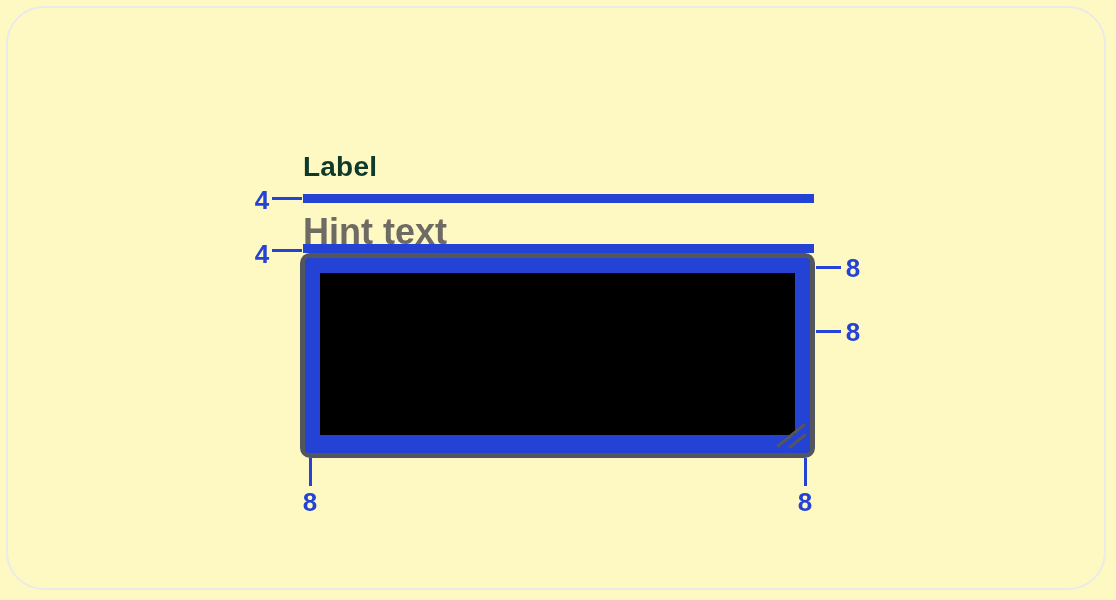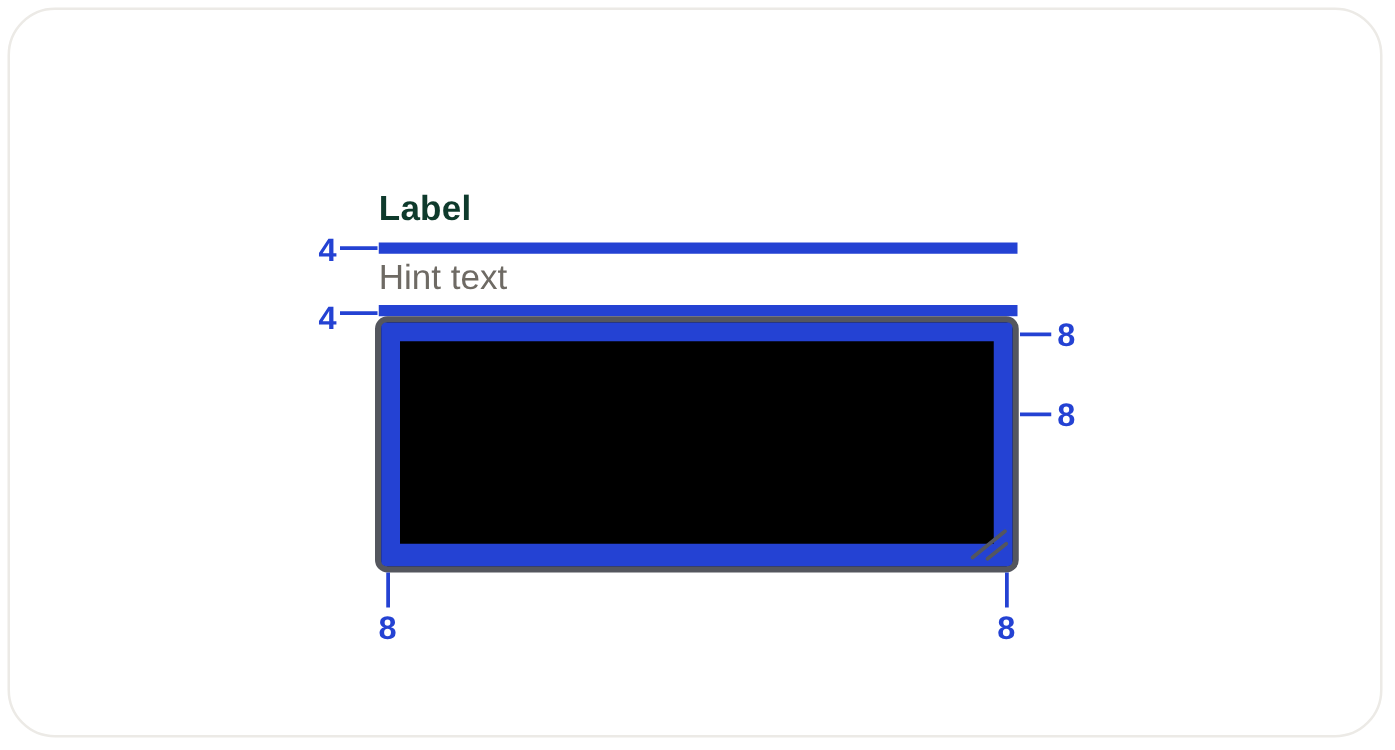--- a/index.html
+++ b/index.html
@@ -12,7 +12,7 @@
     position: relative;
     width: 1116px;
     height: 600px;
-    background: #ffffff;
+    background: #fef9c3;
     overflow: hidden;
   }
   

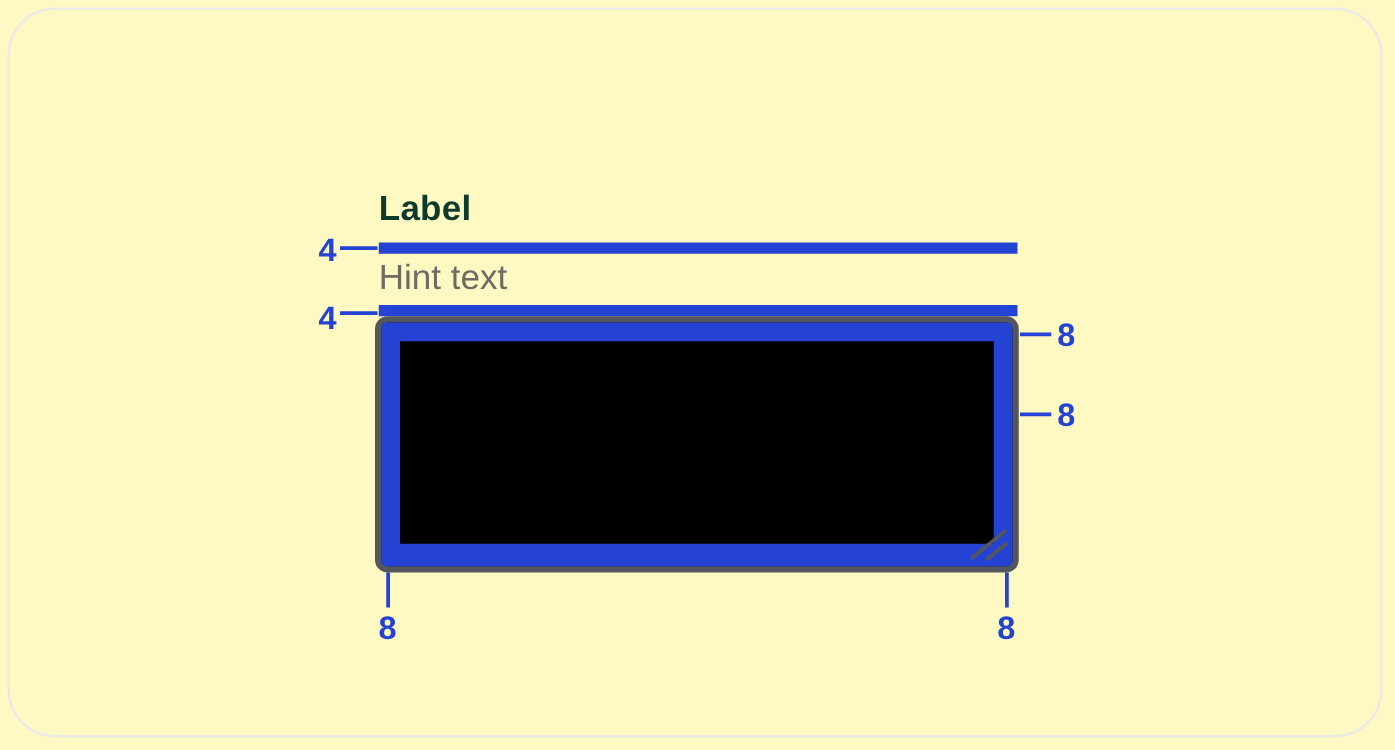--- a/index.html
+++ b/index.html
@@ -46,10 +46,10 @@
   .gap-bar.gap2 { top: 244px; }
   .hint-text {
     position: absolute;
-    left: 303px; top: 206px;
-    font-size: 28px;
+    left: 303px; top: 216px;
+    font-size: 36px;
     line-height: 32px;
-    font-weight: 400;
+    font-weight: 700;
     color: #6E6A64;
   }
   

